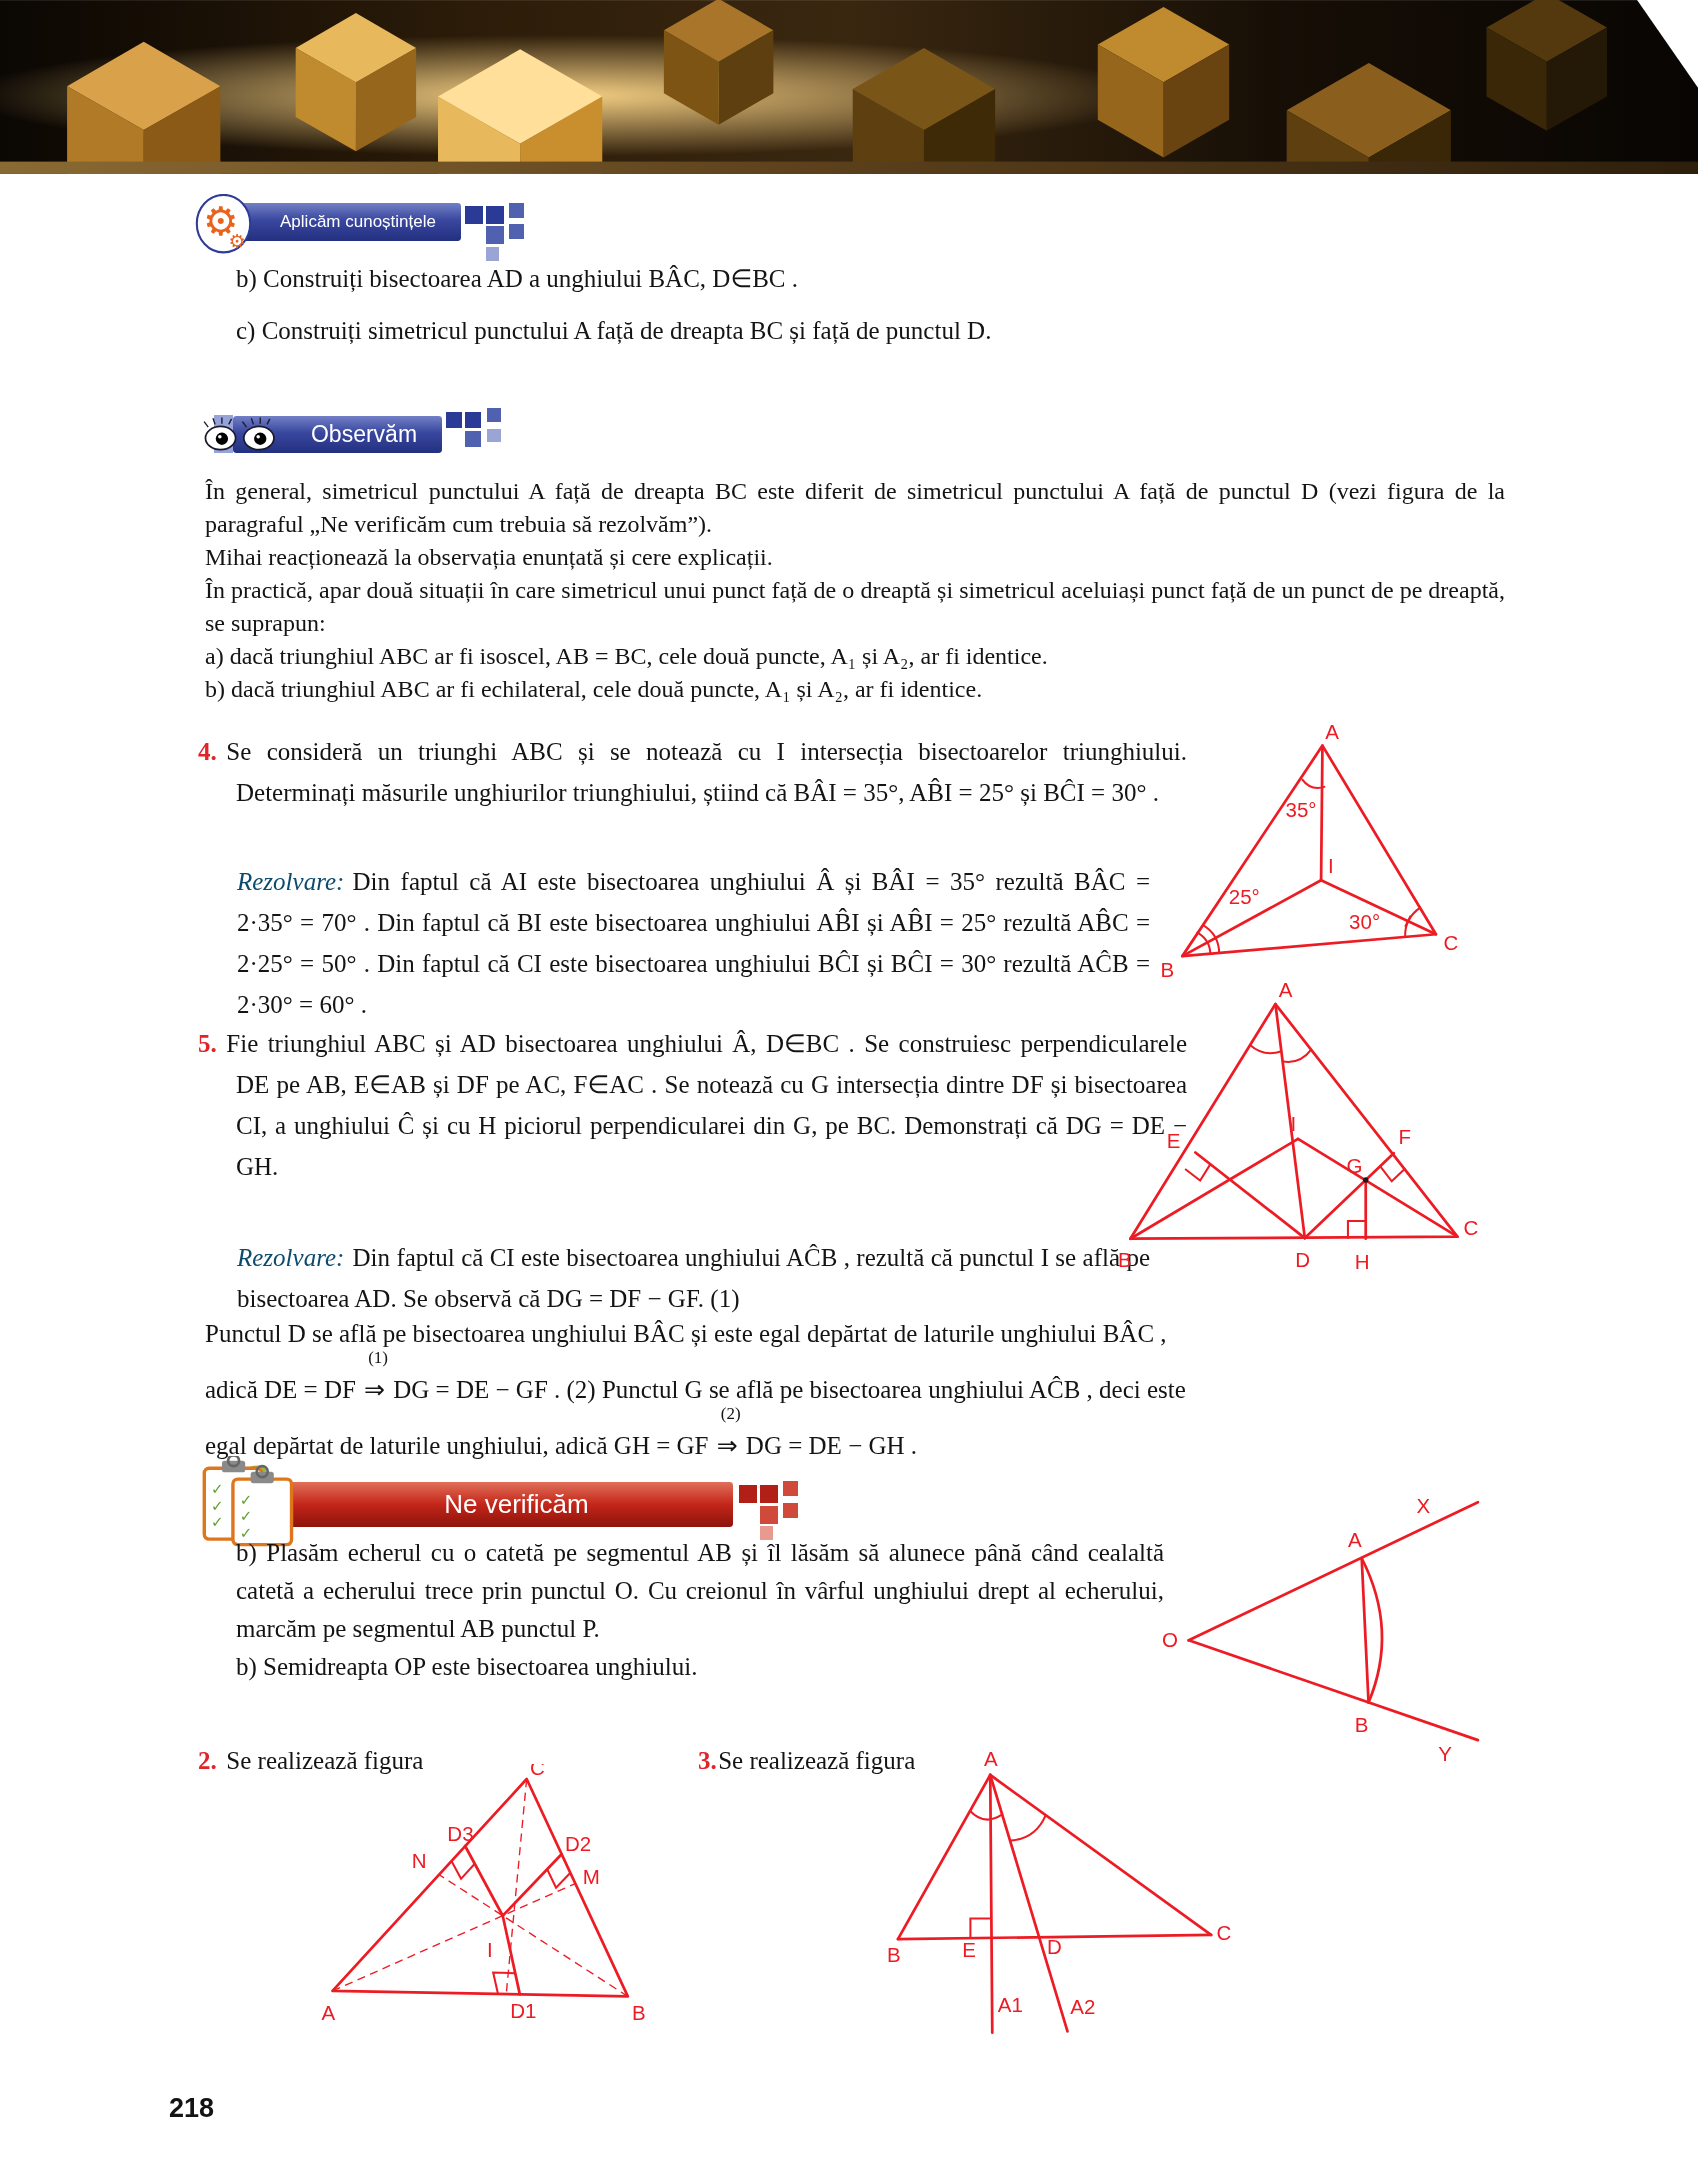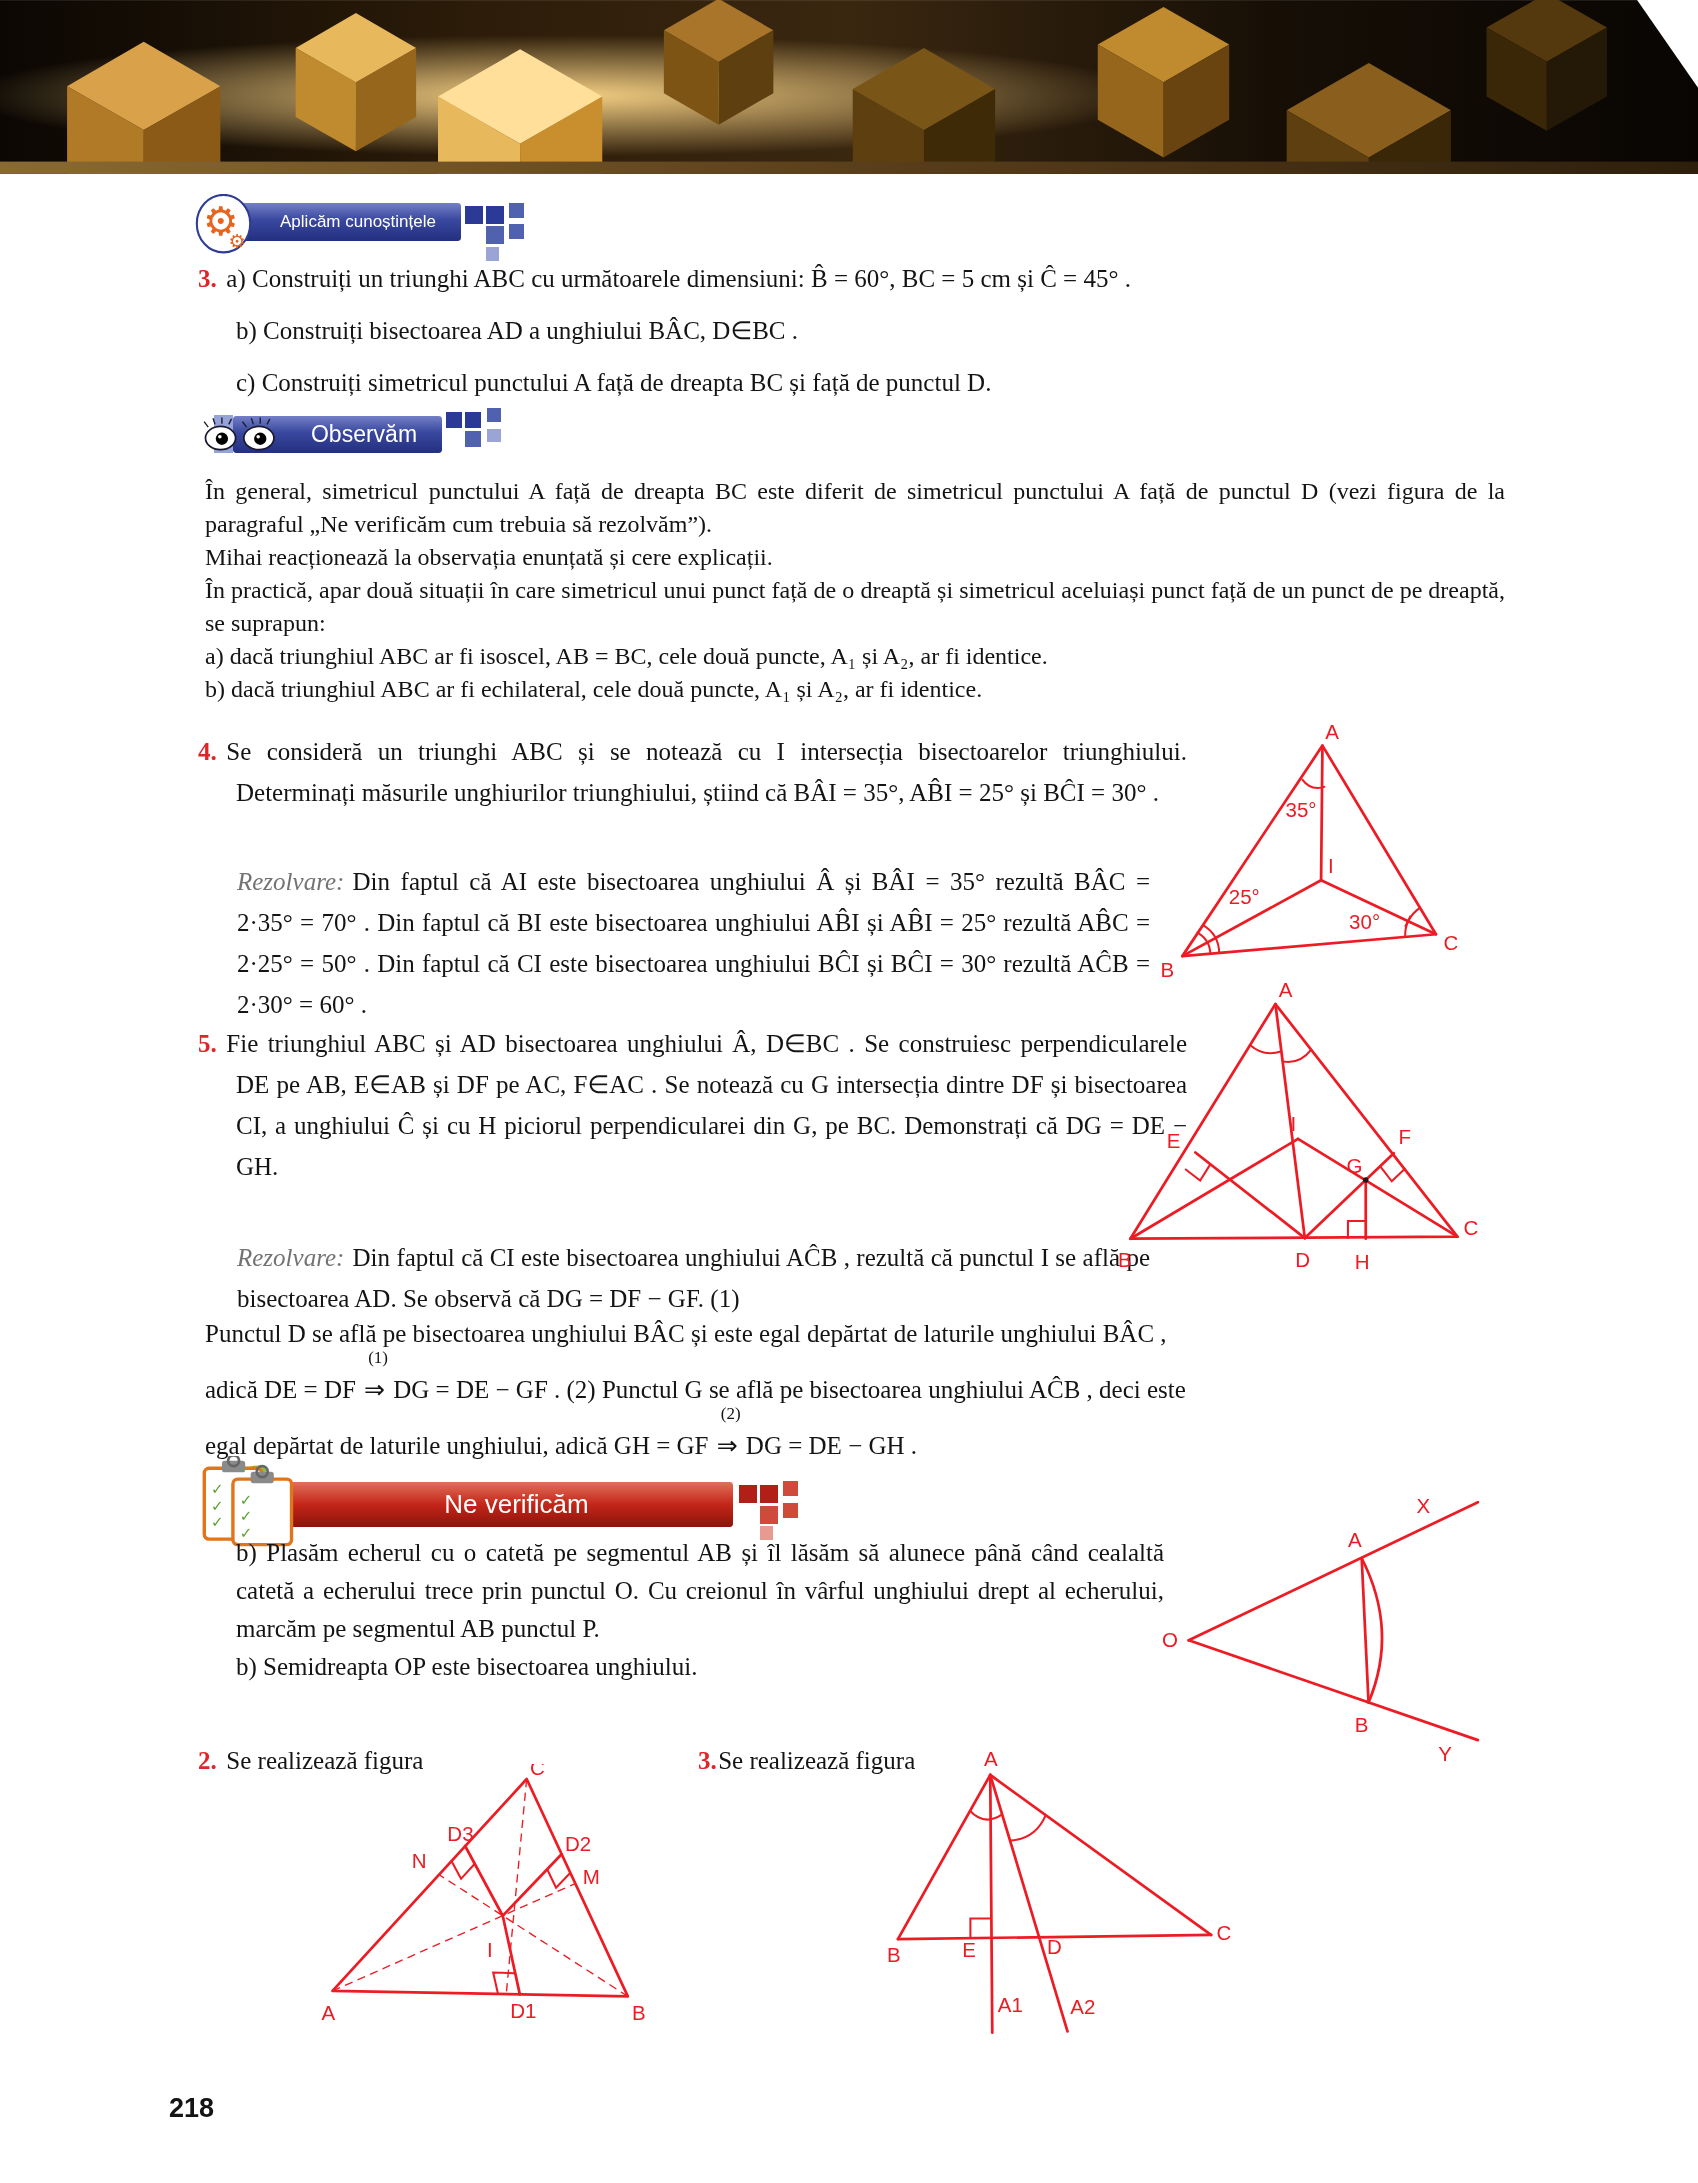--- a/index.html
+++ b/index.html
@@ -107,7 +107,6 @@
   </div>
 
   <div class="abs" style="left:198px;top:253px;width:1177px;font-size:25px;line-height:52px">
-    <div class="hang"><span class="num">3.</span><span>a) Construiți un triunghi ABC cu următoarele dimensiuni: B̂ = 60°, BC = 5 cm și Ĉ = 45° .</span></div>
     <div style="padding-left:38px"><span>b) Construiți bisectoarea AD a unghiului BÂC, D∈BC .</span></div>
     <div style="padding-left:38px"><span>c) Construiți simetricul punctului A față de dreapta BC și față de punctul D.</span></div>
   </div>

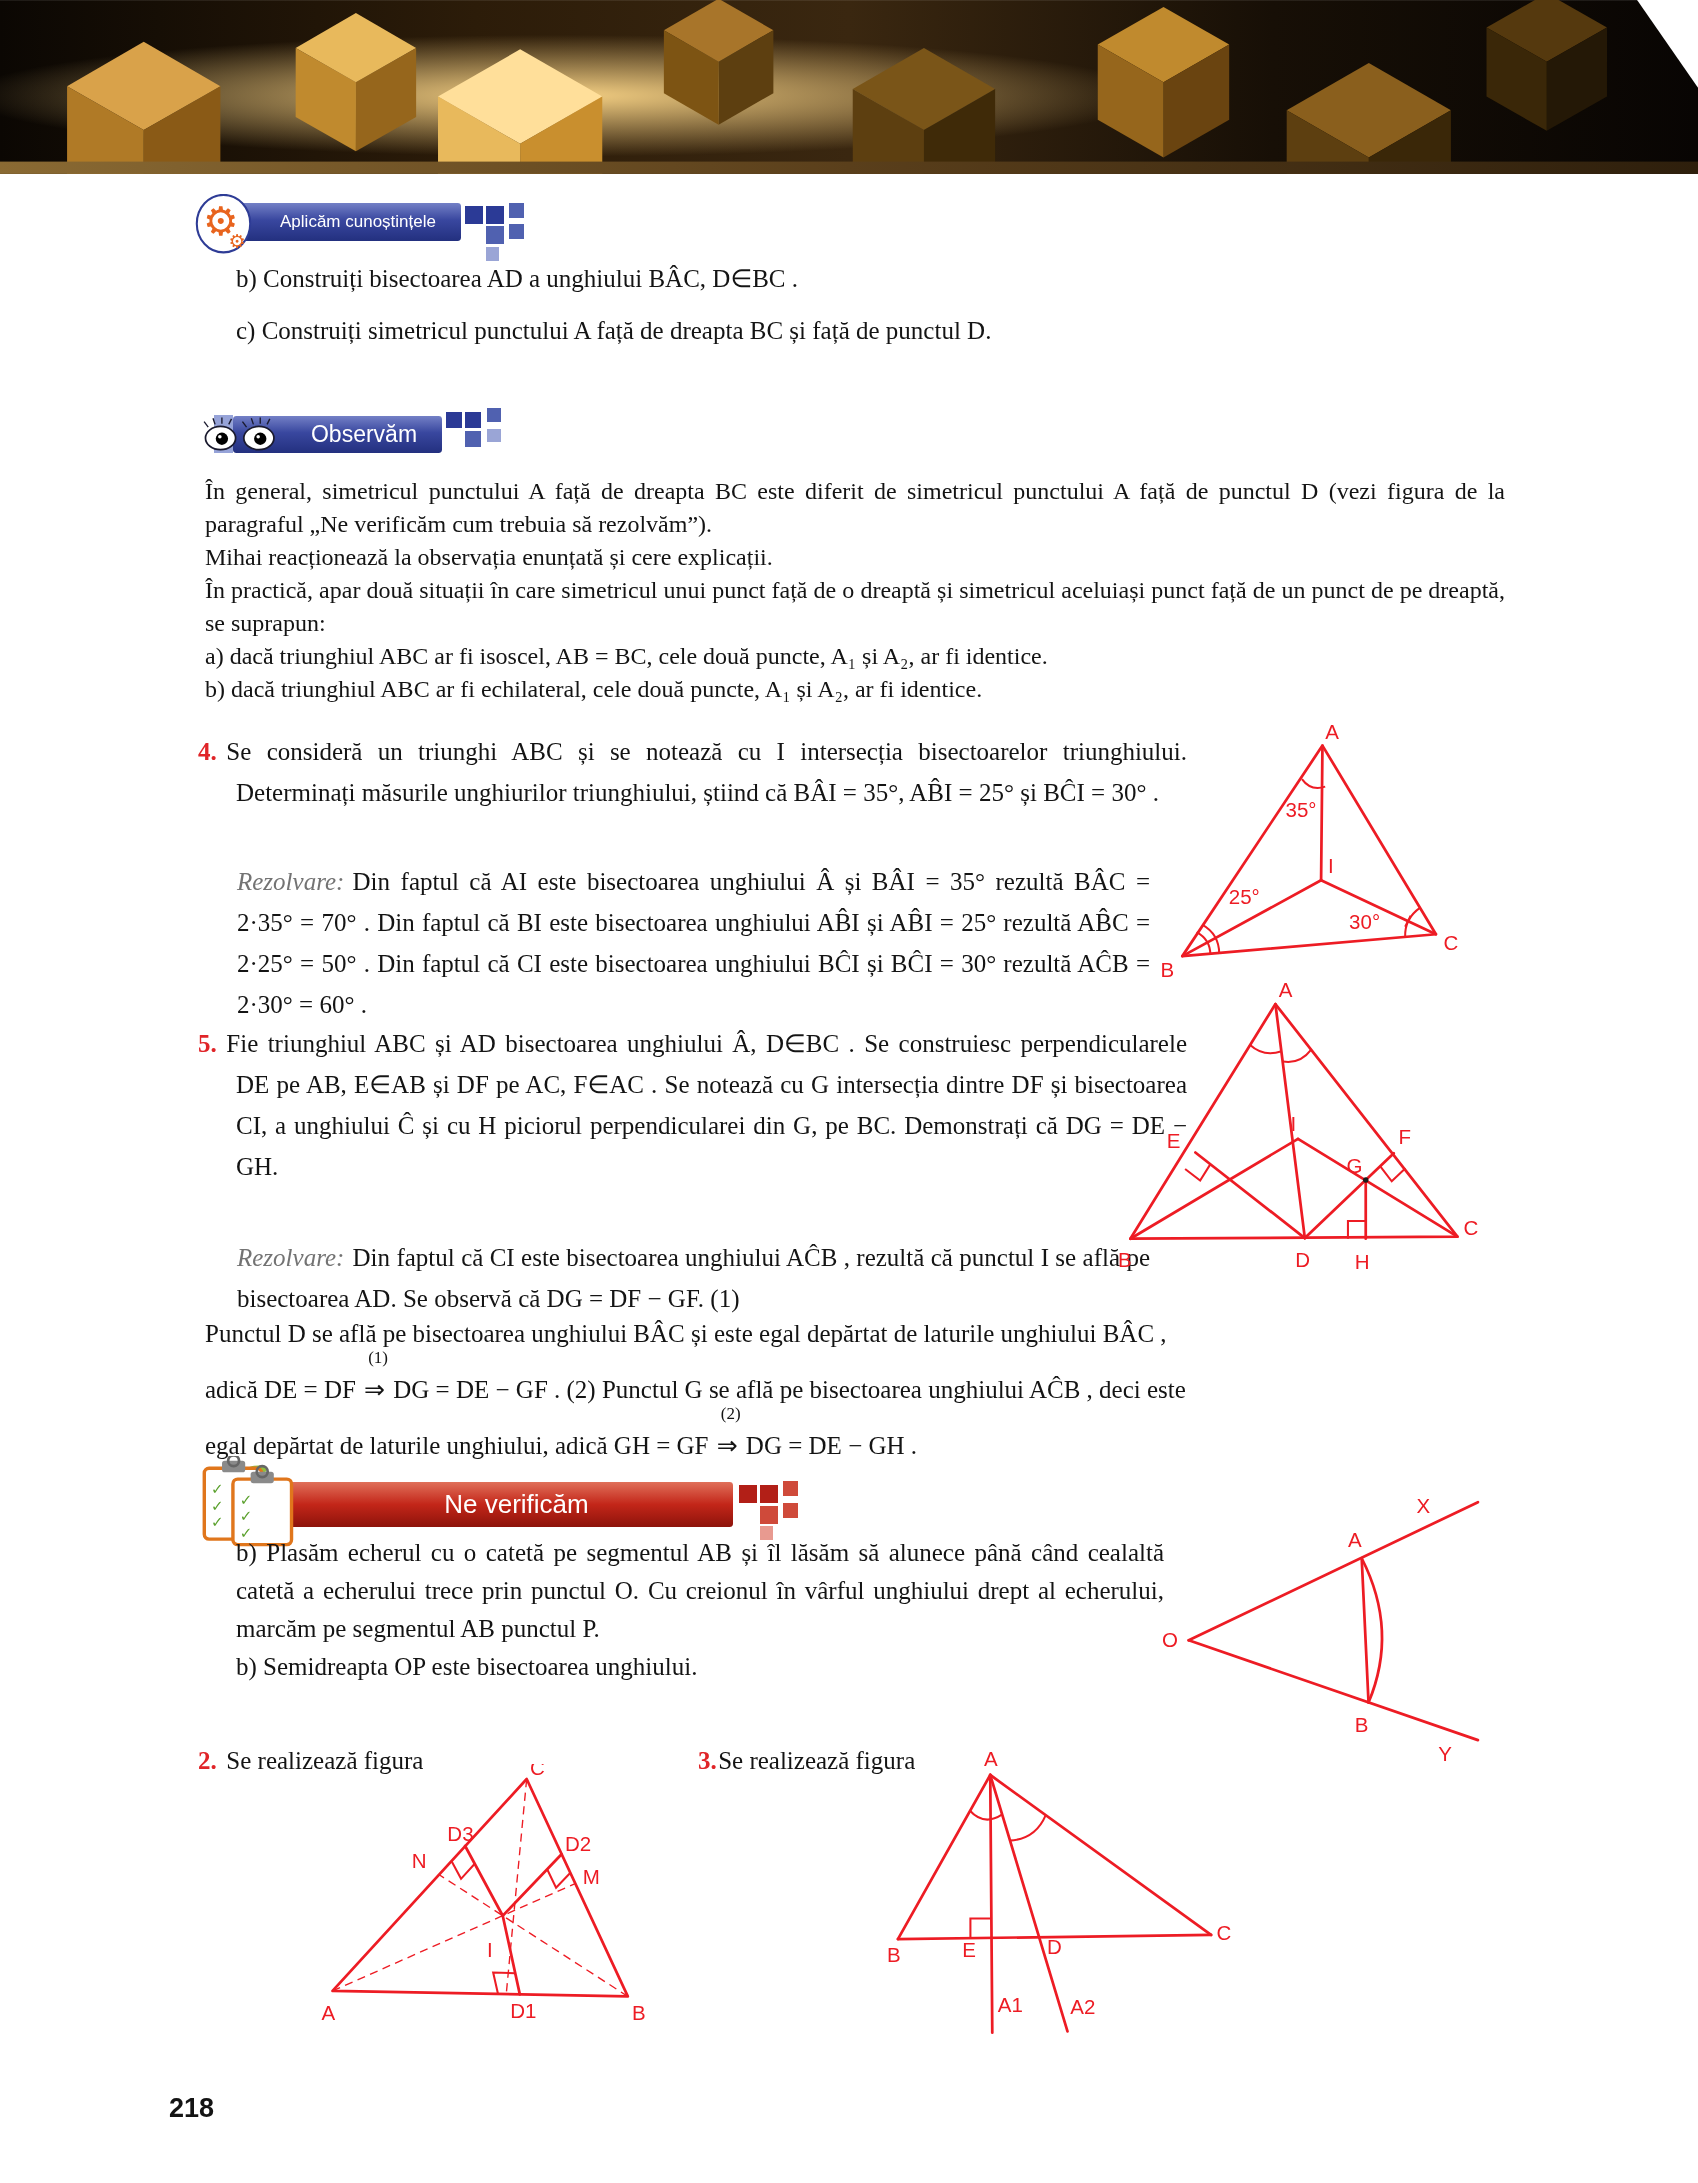--- a/index.html
+++ b/index.html
@@ -8,7 +8,7 @@
   .abs{position:absolute;}
   .just{text-align:justify;}
   .num{color:#e02428;font-weight:bold;margin-right:9.6px;}
-  .rez{color:#737373;font-style:italic;margin-right:8.2px;}
+  .rez{color:#0c4a6e;font-style:italic;margin-right:8.2px;}
   .body36{font-size:25px;line-height:41px;}
   .body35{font-size:24px;line-height:33px;}
   .hang{padding-left:38px;text-indent:-38px;}

